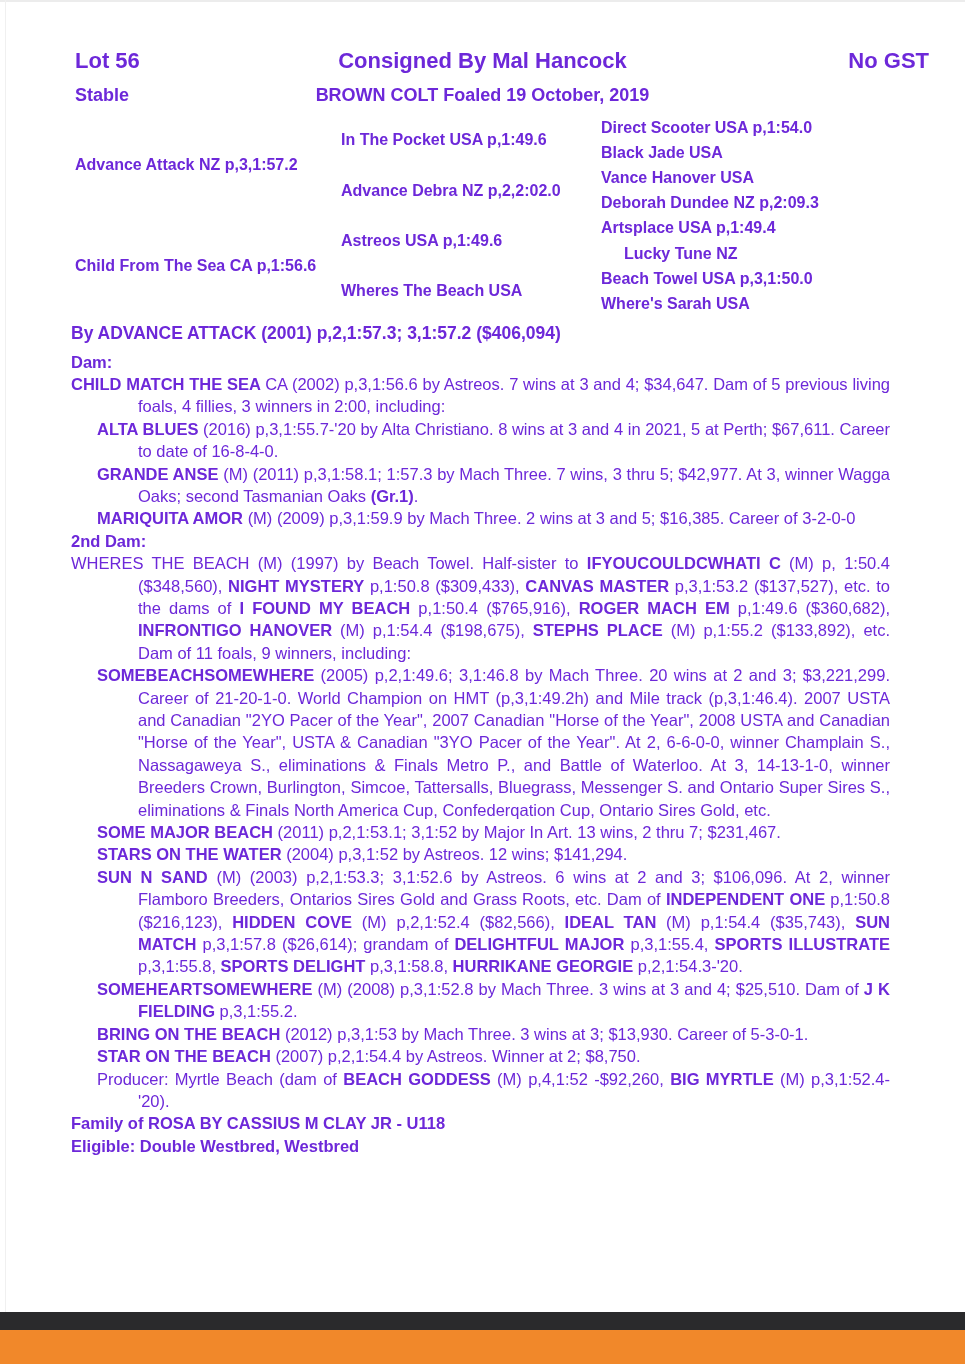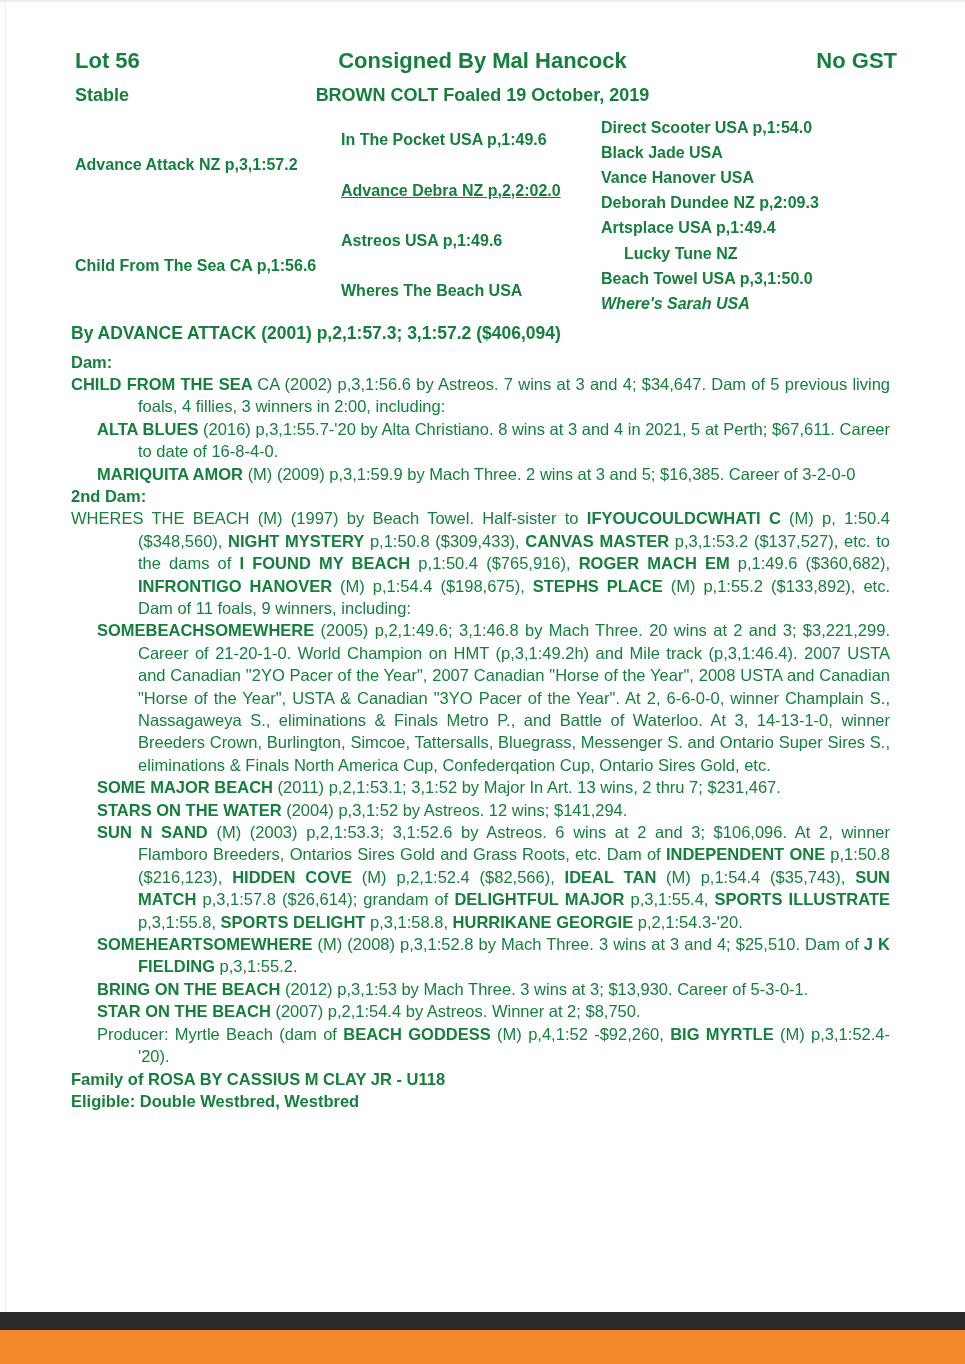--- a/index.html
+++ b/index.html
@@ -4,7 +4,7 @@
 <style>
   html,body{margin:0;padding:0;background:#fff;}
   .page{position:relative;width:965px;height:1364px;background:#ffffff;overflow:hidden;
-        font-family:"Liberation Sans",sans-serif;color:#15803d;}
+        font-family:"Liberation Sans",sans-serif;color:#6d28d9;}
   .edge-top{position:absolute;top:0;left:0;right:0;height:2px;background:#ececec;}
   .edge-left{position:absolute;top:0;left:5px;width:1px;height:1312px;background:#f0f0f0;}
 

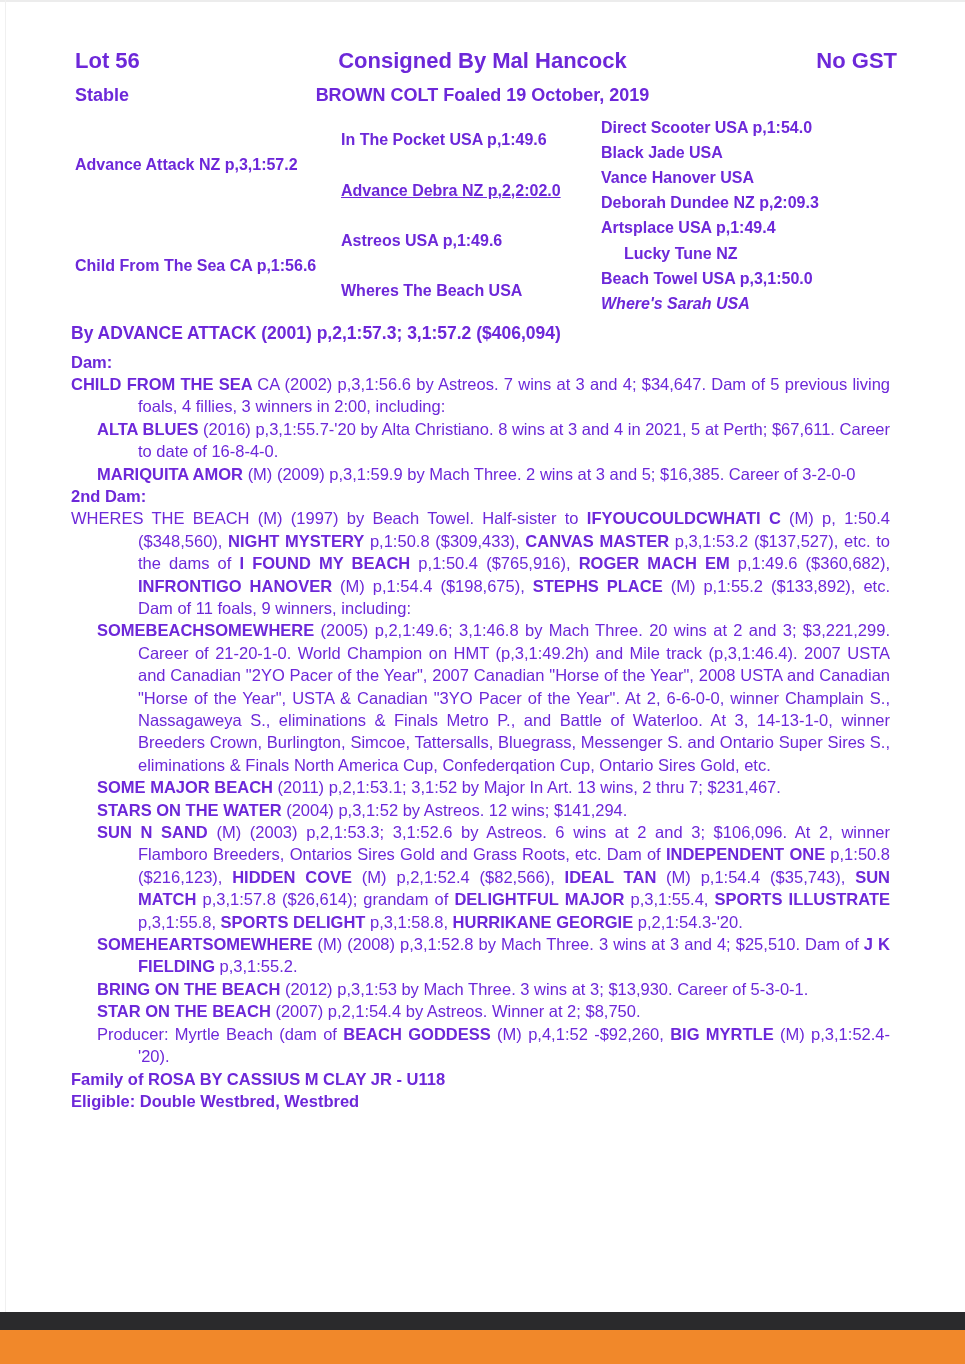--- a/index.html
+++ b/index.html
@@ -15,7 +15,7 @@
   .hrow2{font-size:18px;font-weight:bold;margin-top:11px;}
   .hl{padding-left:75px;text-align:left;}
   .hc{text-align:center;}
-  .hr{padding-right:68px;text-align:right;}
+  .hr{padding-right:36px;text-align:right;}
 
   
   .pedigree{display:grid;grid-template-columns:266px 260px 1fr;grid-auto-rows:25.2px;

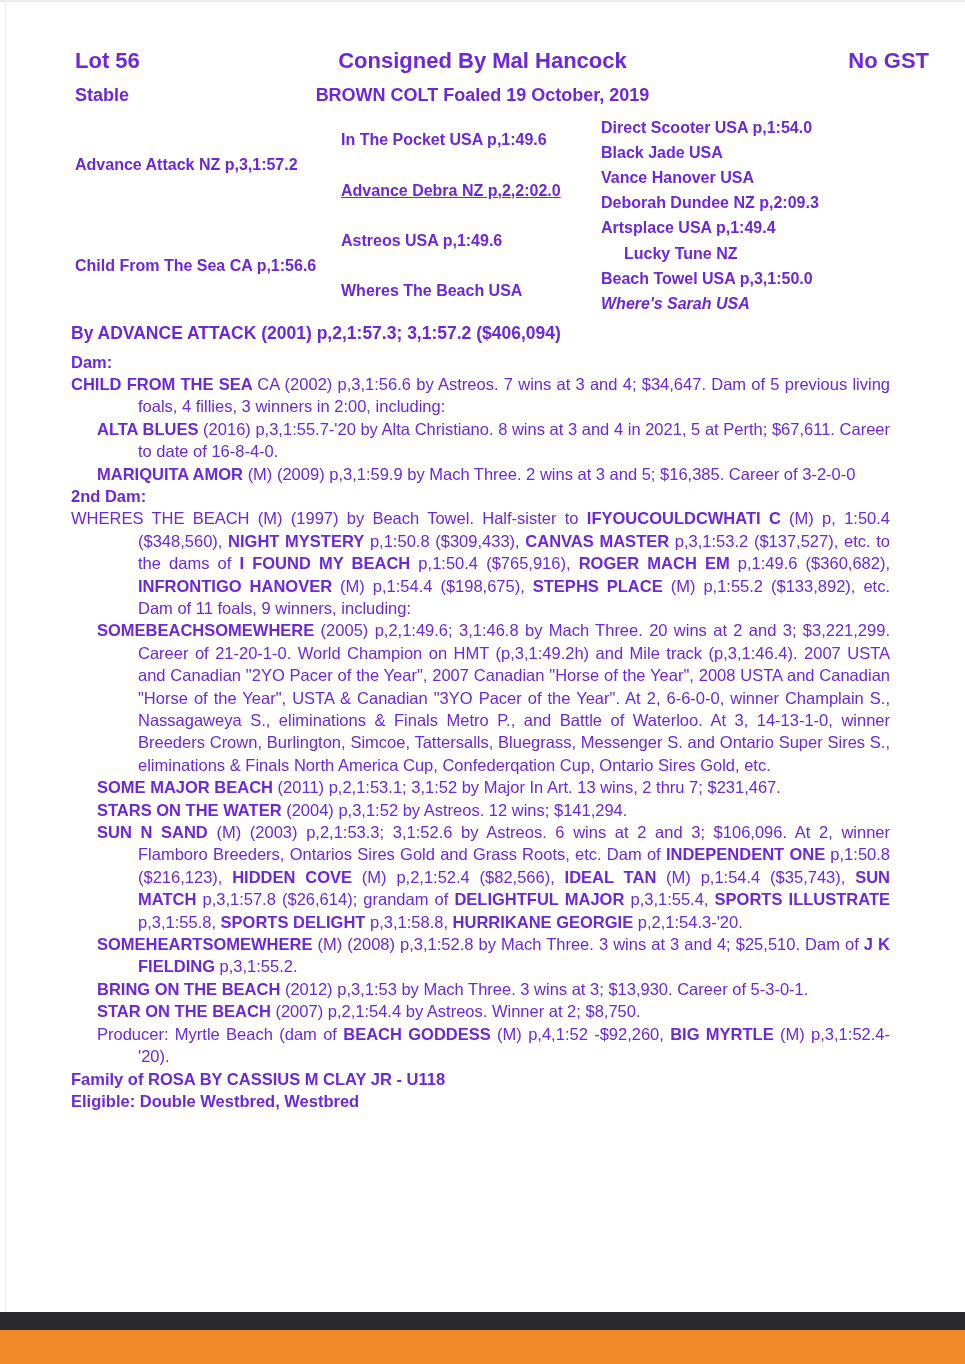--- a/index.html
+++ b/index.html
@@ -24,7 +24,7 @@
   .sire{grid-column:1;grid-row:1/5;}
   .damc{grid-column:1;grid-row:5/9;}
   .g2{grid-column:2;}
-  .r12{grid-row:1/3;} .r34{grid-row:3/5;text-decoration:underline;} .r56{grid-row:5/7;} .r78{grid-row:7/9;}
+  .r12{grid-row:1/3;} .r34{grid-row:3/5;} .r56{grid-row:5/7;} .r78{grid-row:7/9;}
   .g3{grid-column:3;}
   .r1{grid-row:1;} .r2{grid-row:2;} .r3{grid-row:3;} .r4{grid-row:4;}
   .r5{grid-row:5;} .r6{grid-row:6;margin-left:23px;} .r7{grid-row:7;} .r8{grid-row:8;font-style:italic;}

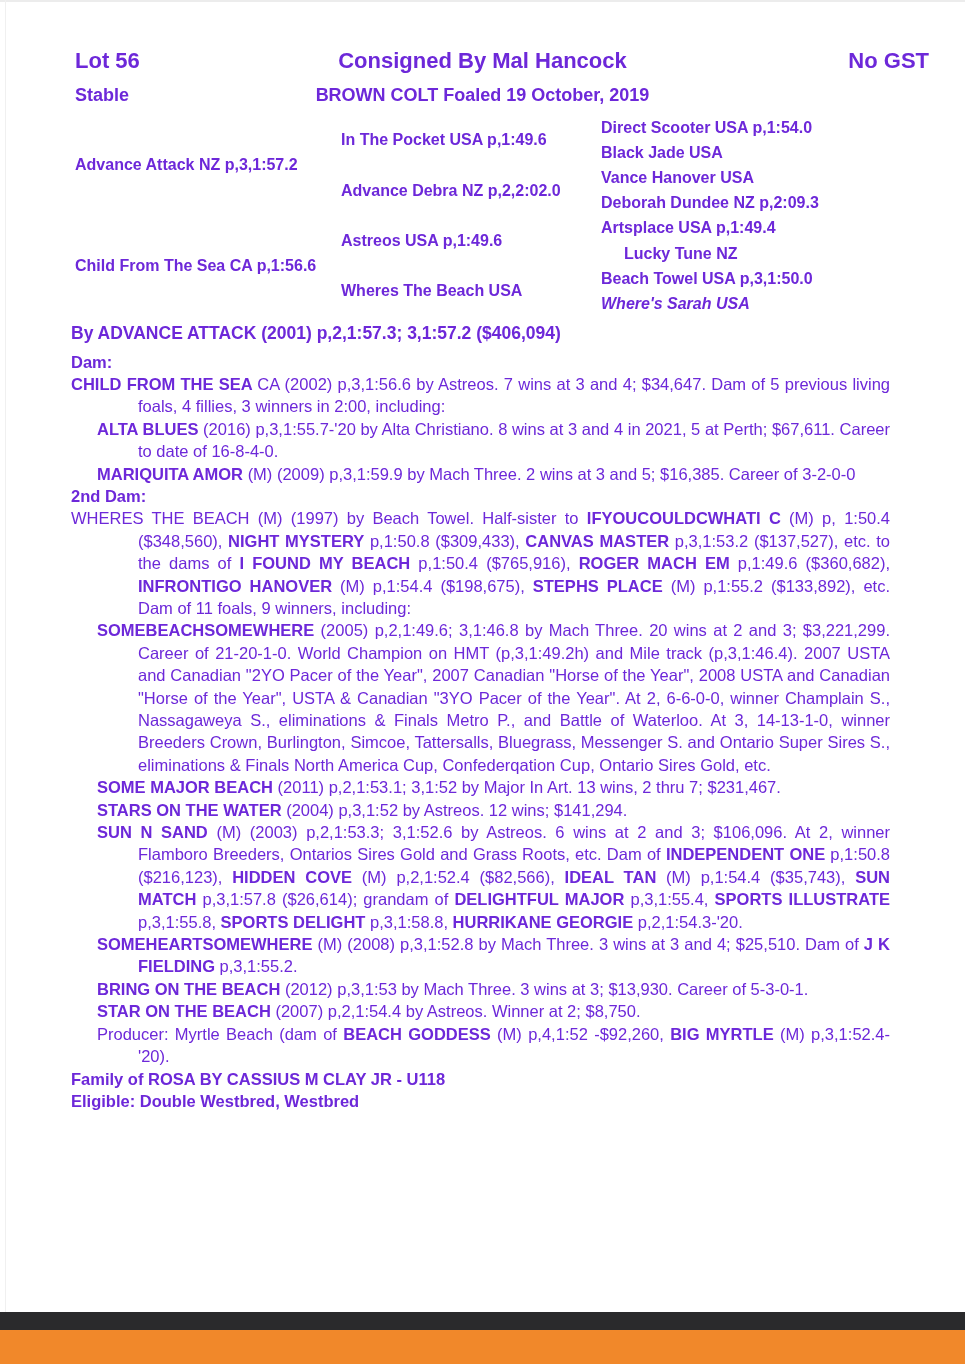--- a/index.html
+++ b/index.html
@@ -27,7 +27,7 @@
   .r12{grid-row:1/3;} .r34{grid-row:3/5;} .r56{grid-row:5/7;} .r78{grid-row:7/9;}
   .g3{grid-column:3;}
   .r1{grid-row:1;} .r2{grid-row:2;} .r3{grid-row:3;} .r4{grid-row:4;}
-  .r5{grid-row:5;} .r6{grid-row:6;margin-left:23px;} .r7{grid-row:7;} .r8{grid-row:8;font-style:italic;}
+  .r5{grid-row:5;} .r6{grid-row:6;margin-left:23px;} .r7{grid-row:7;} .r8{grid-row:8;}
 
   
   .sireline{margin:6px 75px 0 71px;font-size:17.5px;font-weight:bold;}

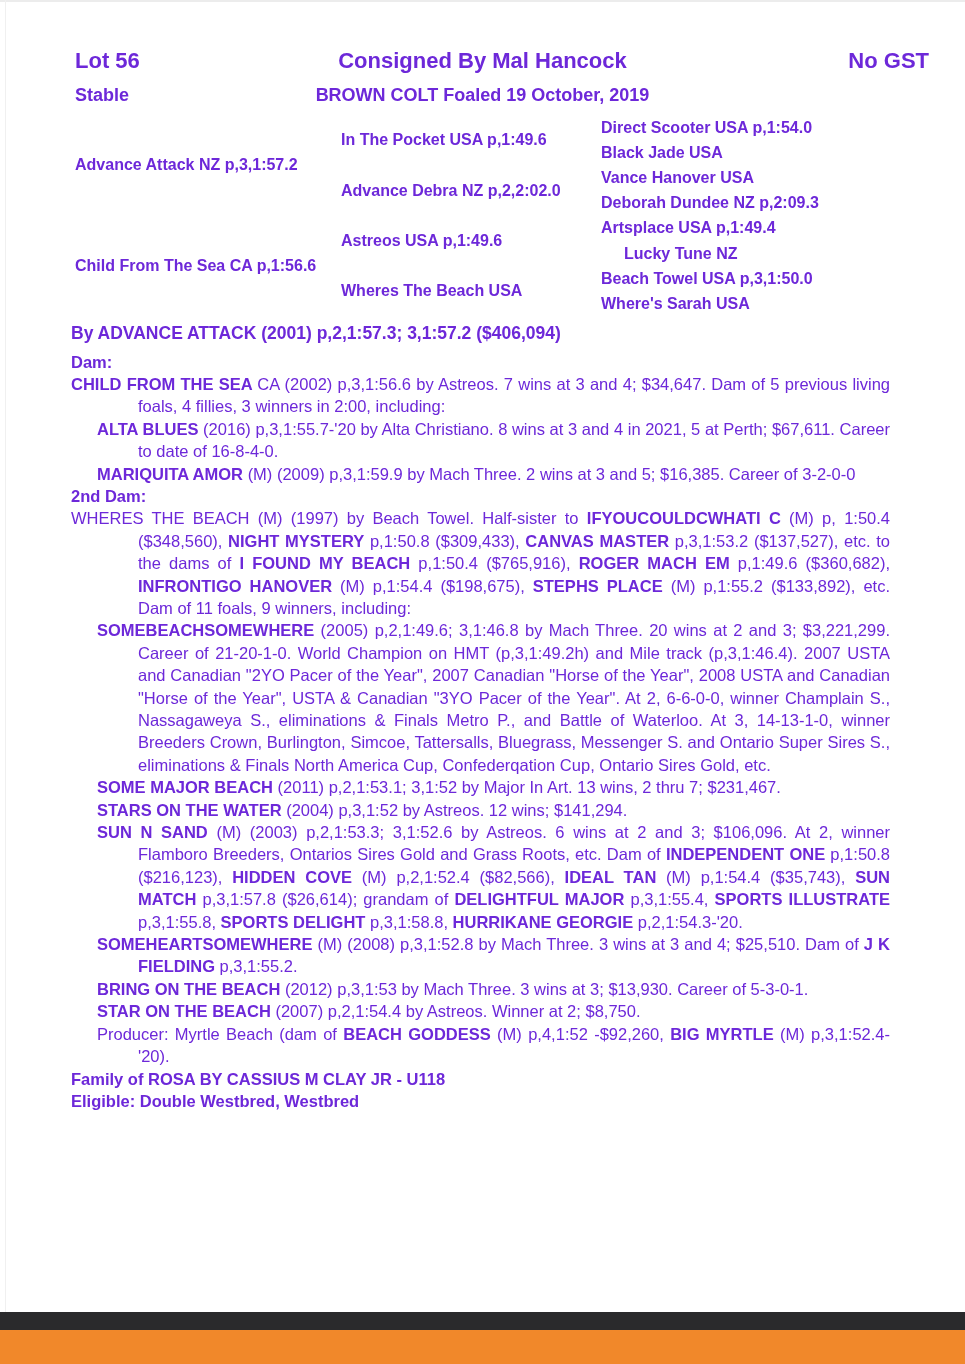--- a/index.html
+++ b/index.html
@@ -86,7 +86,7 @@
 
   <div class="bodytext">
       <div class="h">Dam:</div>
-      <div class="p0"><span class="b">CHILD FROM THE SEA </span><span>CA (2002) p,3,1:56.6 by Astreos. 7 wins at 3 and 4; $34,647. Dam of 5 previous living foals, 4 fillies, 3 winners in 2:00, including:</span></div>
+      <div class="p0"><span class="b">CHILD MATCH THE SEA </span><span>CA (2002) p,3,1:56.6 by Astreos. 7 wins at 3 and 4; $34,647. Dam of 5 previous living foals, 4 fillies, 3 winners in 2:00, including:</span></div>
       <div class="p1"><span class="b">ALTA BLUES </span><span>(2016) p,3,1:55.7-'20 by Alta Christiano. 8 wins at 3 and 4 in 2021, 5 at Perth; $67,611. Career to date of 16-8-4-0.</span></div>
       <div class="p1"><span class="b">MARIQUITA AMOR </span><span>(M) (2009) p,3,1:59.9 by Mach Three. 2 wins at 3 and 5; $16,385. Career of 3-2-0-0</span></div>
       <div class="h">2nd Dam:</div>

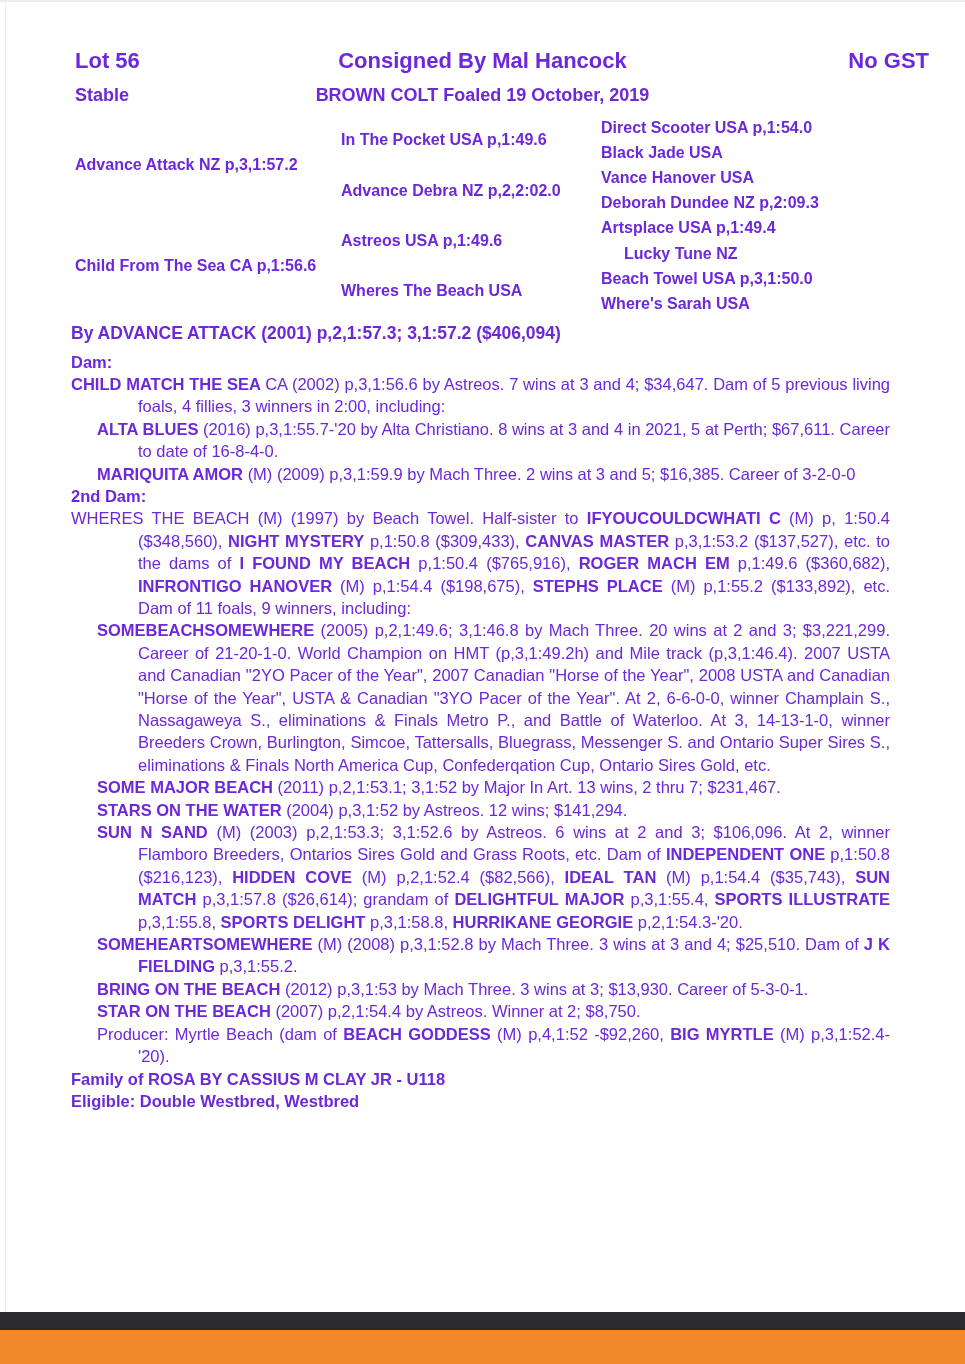--- a/index.html
+++ b/index.html
@@ -88,6 +88,7 @@
       <div class="h">Dam:</div>
       <div class="p0"><span class="b">CHILD MATCH THE SEA </span><span>CA (2002) p,3,1:56.6 by Astreos. 7 wins at 3 and 4; $34,647. Dam of 5 previous living foals, 4 fillies, 3 winners in 2:00, including:</span></div>
       <div class="p1"><span class="b">ALTA BLUES </span><span>(2016) p,3,1:55.7-'20 by Alta Christiano. 8 wins at 3 and 4 in 2021, 5 at Perth; $67,611. Career to date of 16-8-4-0.</span></div>
+      <div class="p1"><span class="b">GRANDE ANSE </span><span>(M) (2011) p,3,1:58.1; 1:57.3 by Mach Three. 7 wins, 3 thru 5; $42,977. At 3, winner Wagga Oaks; second Tasmanian Oaks </span><span class="b">(Gr.1)</span><span>.</span></div>
       <div class="p1"><span class="b">MARIQUITA AMOR </span><span>(M) (2009) p,3,1:59.9 by Mach Three. 2 wins at 3 and 5; $16,385. Career of 3-2-0-0</span></div>
       <div class="h">2nd Dam:</div>
       <div class="p0"><span>WHERES THE BEACH (M) (1997) by Beach Towel. Half-sister to </span><span class="b">IFYOUCOULDCWHATI C</span><span> (M) p, 1:50.4 ($348,560), </span><span class="b">NIGHT MYSTERY</span><span> p,1:50.8 ($309,433), </span><span class="b">CANVAS MASTER</span><span> p,3,1:53.2 ($137,527), etc. to the dams of </span><span class="b">I FOUND MY BEACH</span><span> p,1:50.4 ($765,916), </span><span class="b">ROGER MACH EM</span><span> p,1:49.6 ($360,682), </span><span class="b">INFRONTIGO HANOVER</span><span> (M) p,1:54.4 ($198,675), </span><span class="b">STEPHS PLACE</span><span> (M) p,1:55.2 ($133,892), etc. Dam of 11 foals, 9 winners, including:</span></div>

